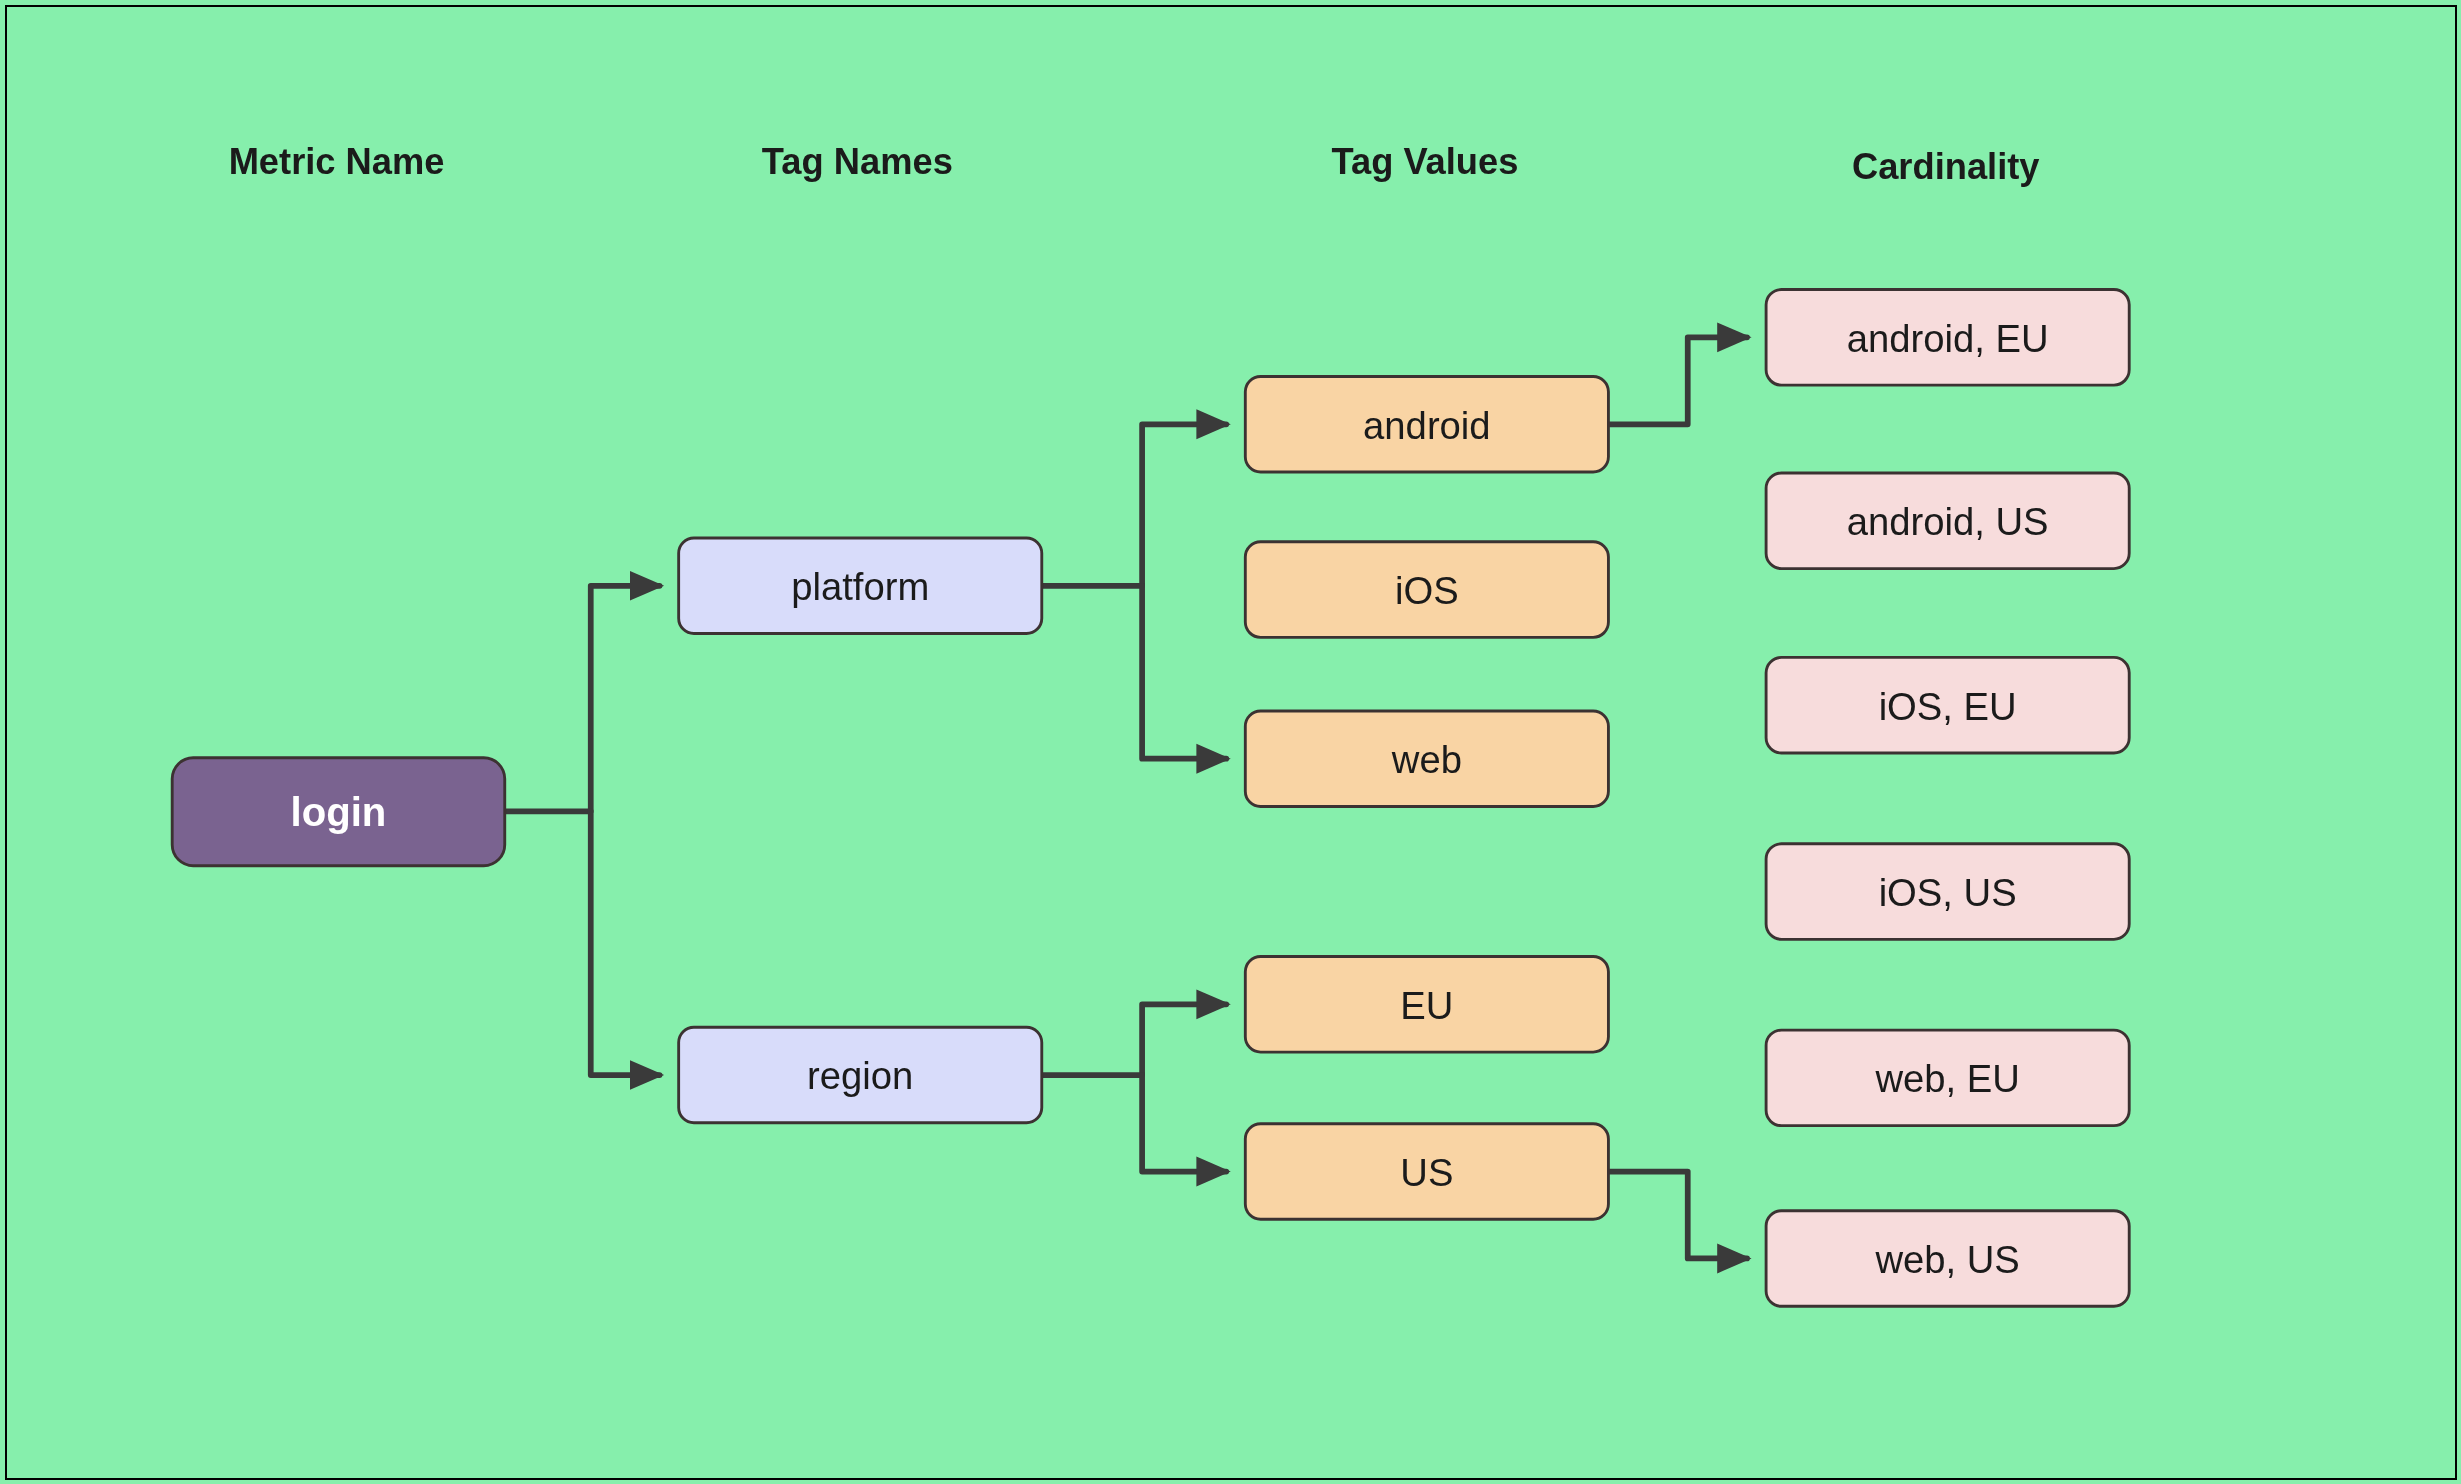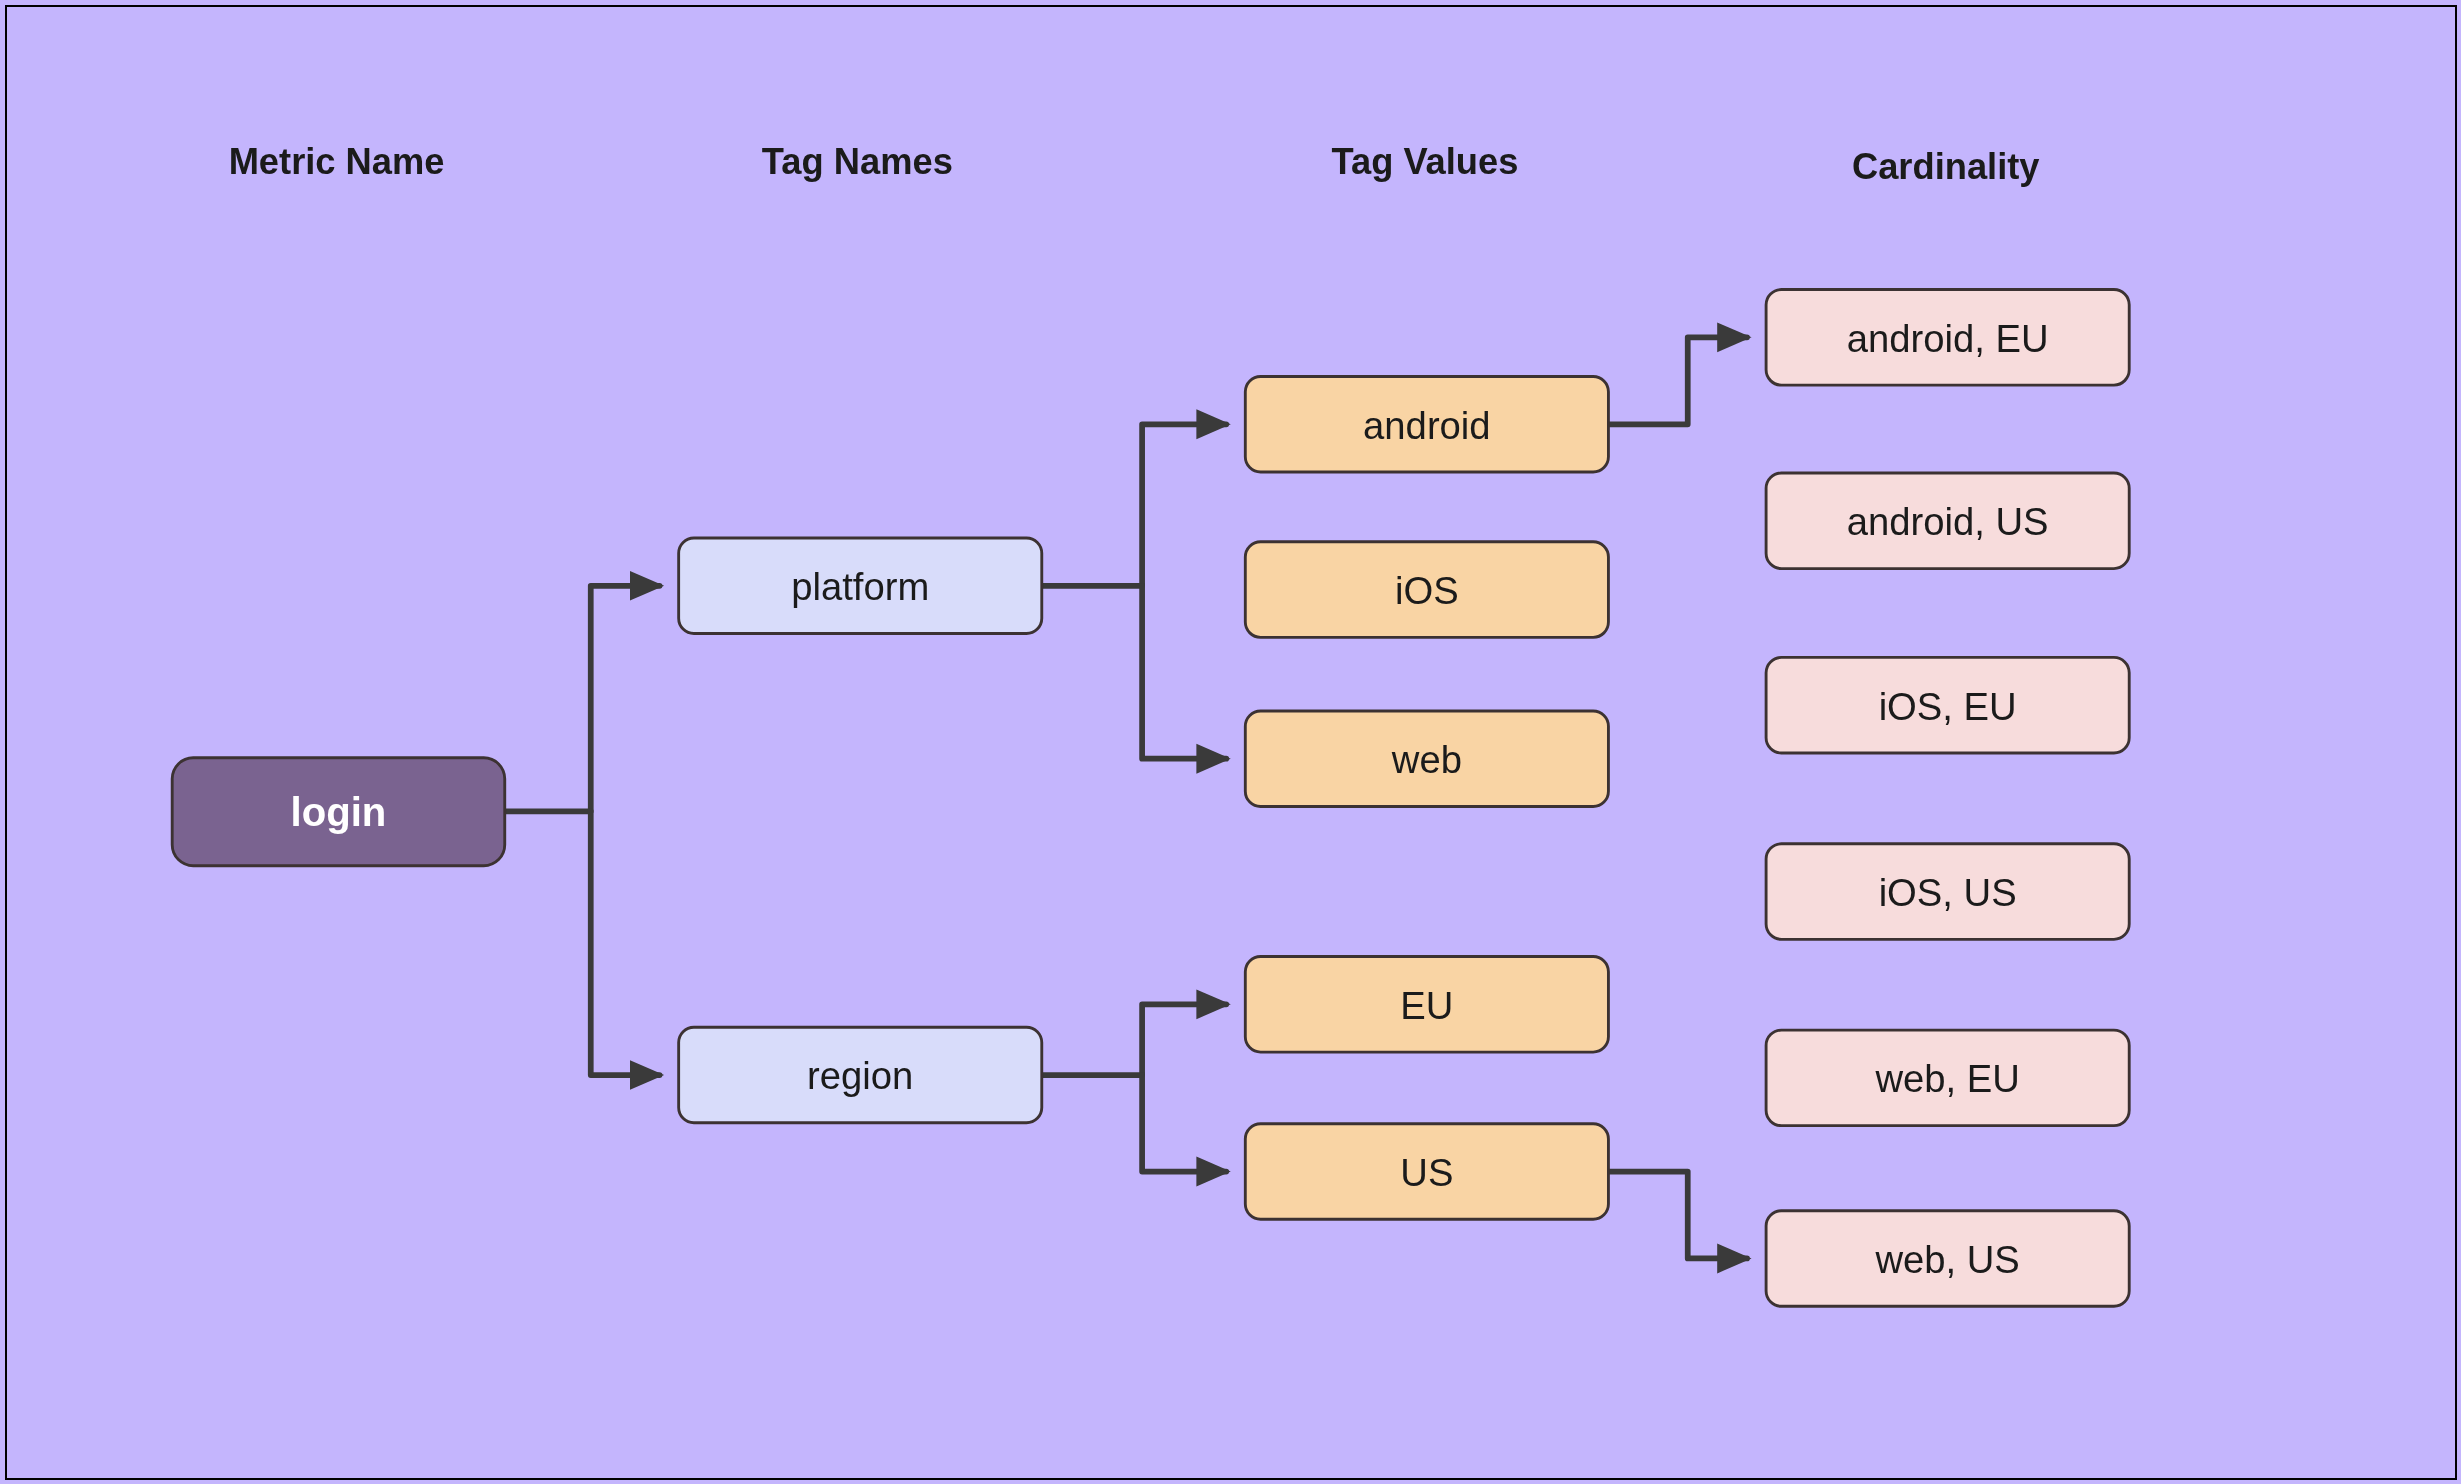--- a/index.html
+++ b/index.html
@@ -70,7 +70,7 @@
 </head>
 <body>
 
-<div id="canvas" style="background: #c4b5fd; text-decoration: underline;">
+<div id="canvas" style="background: #86efac; text-decoration: underline;">
   <div id="frame" style="border-color: rgb(0, 0, 0);"></div>
 
   <svg id="diagram" viewBox="0 0 2575 1553">

